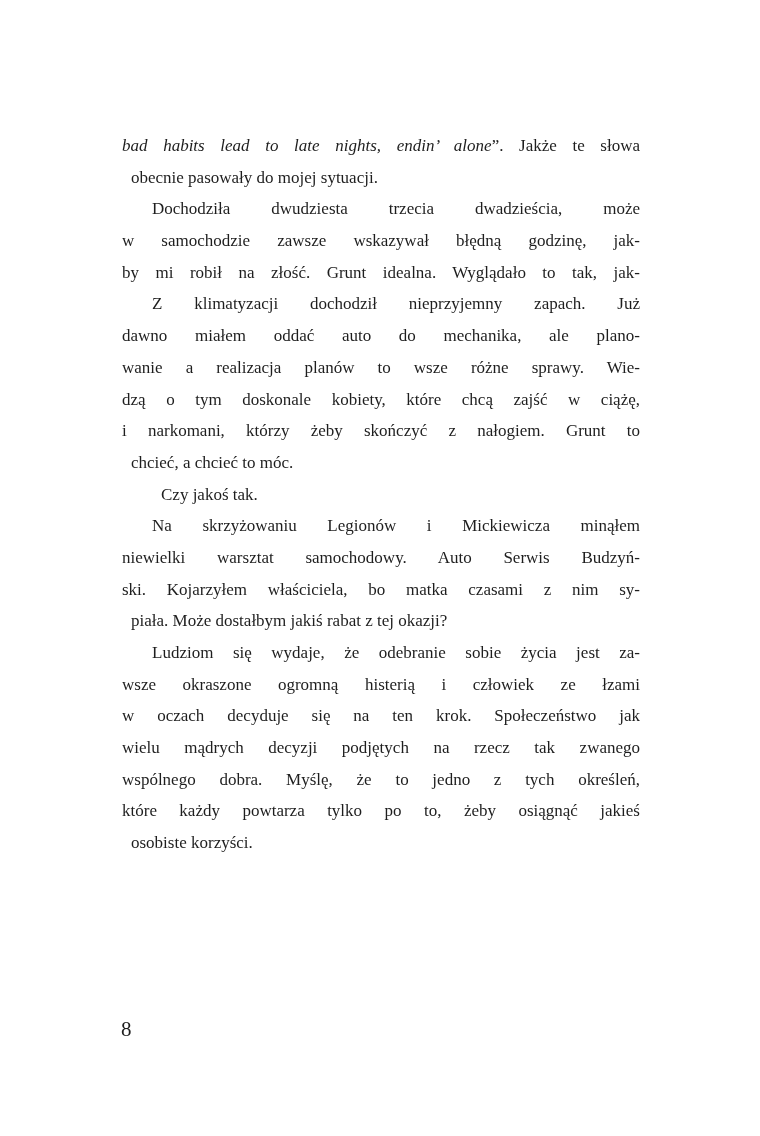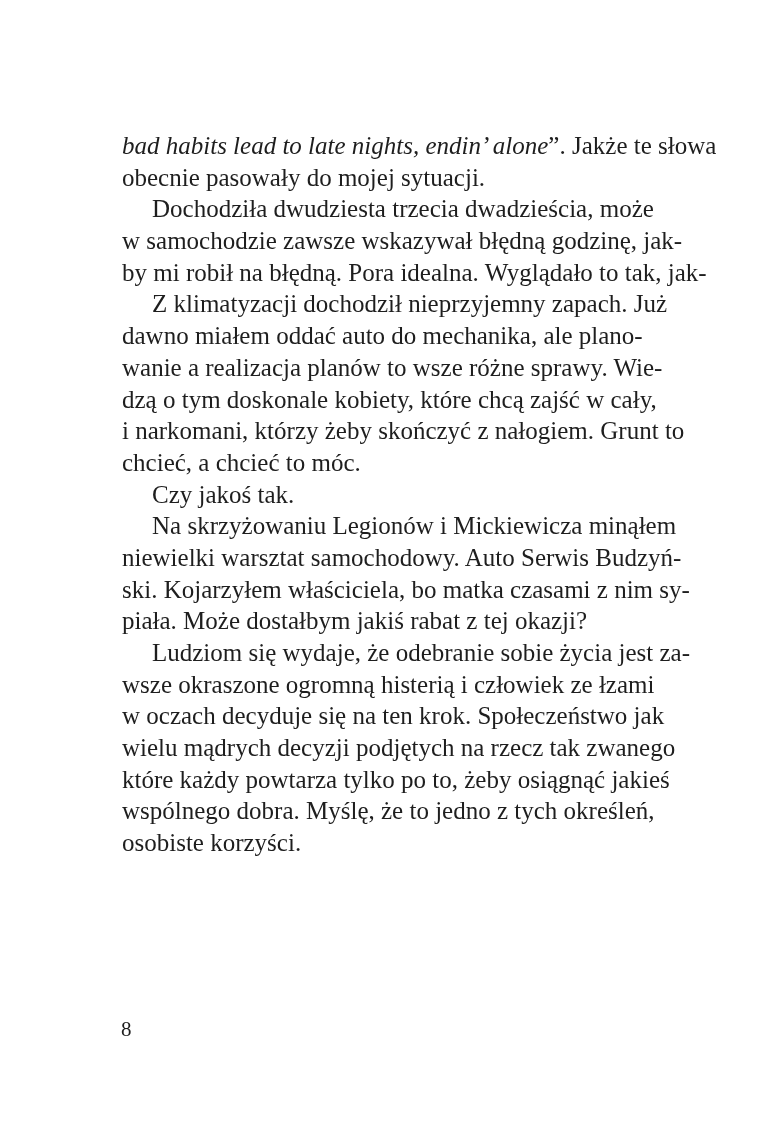--- a/index.html
+++ b/index.html
@@ -20,7 +20,7 @@
     left: 122px;
     top: 130px;
     width: 518px;
-    font-size: 25px;
+    font-size: 17px;
     line-height: 31.7px;
   }
   .line {

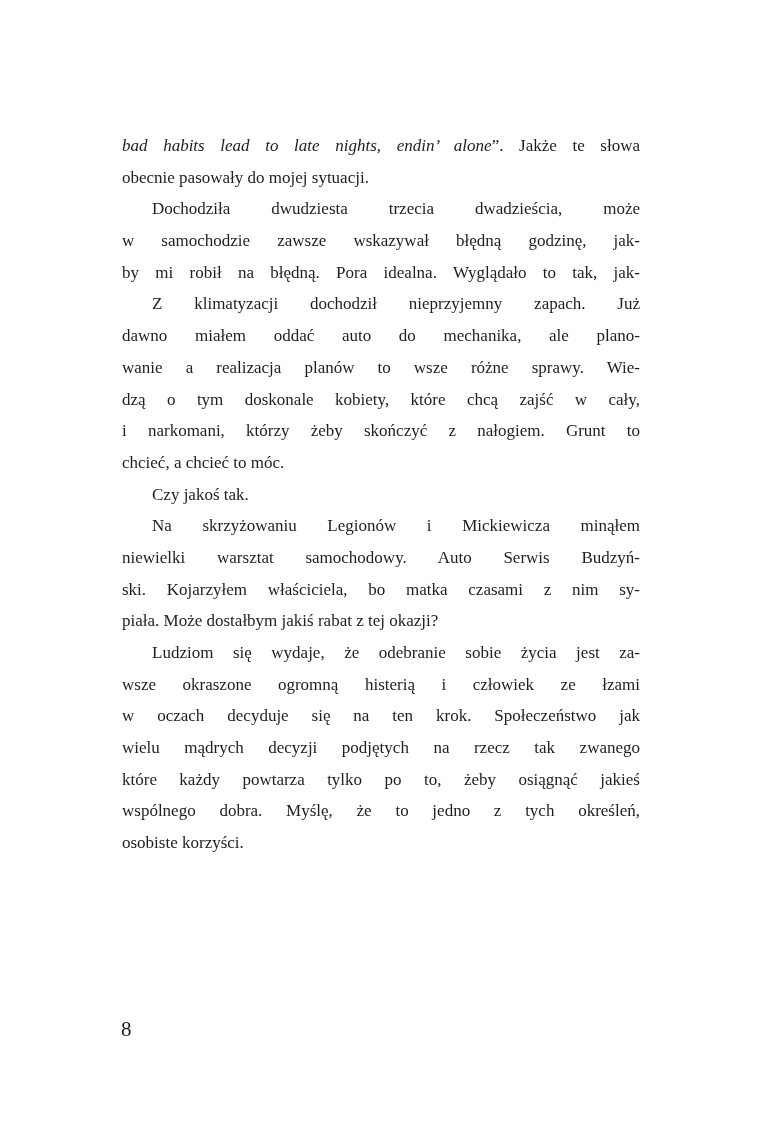--- a/index.html
+++ b/index.html
@@ -31,6 +31,7 @@
   }
   .line.last {
     text-align-last: left;
+    margin-left: 9px;
   }
   .line.indent {
     text-indent: 30px;

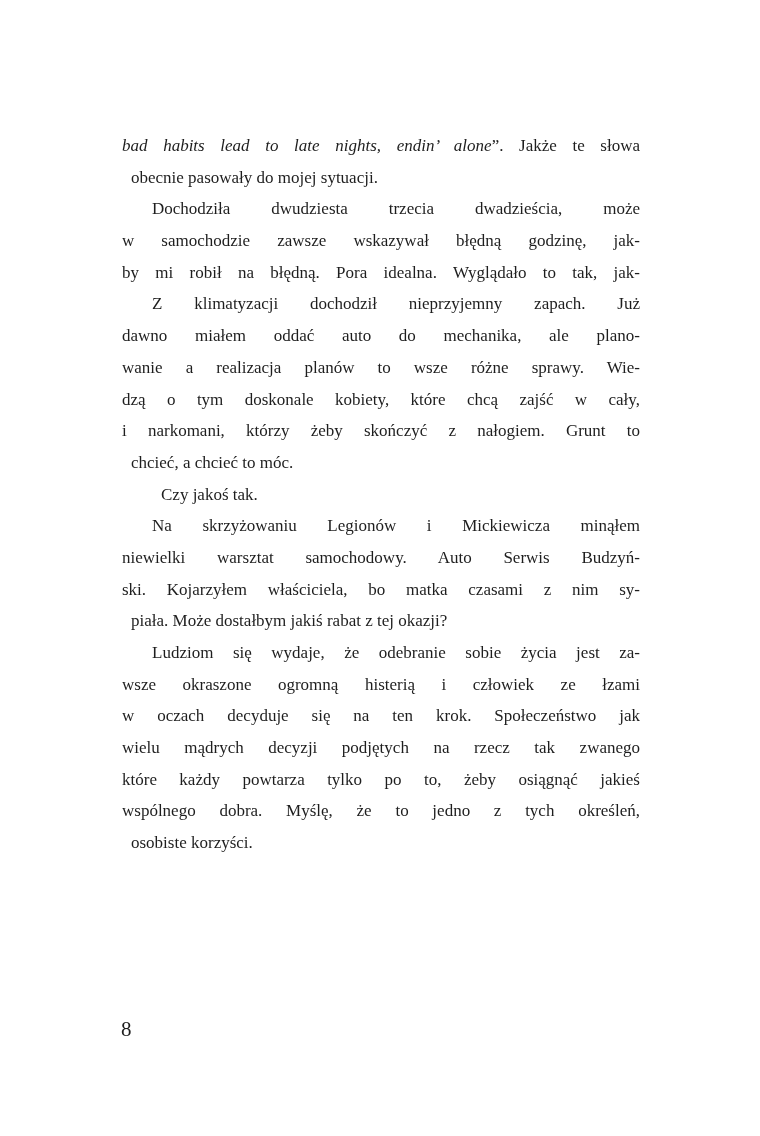--- a/index.html
+++ b/index.html
@@ -57,7 +57,7 @@
       <div class="line last"><span>obecnie pasowały do mojej sytuacji.</span></div>
       <div class="line indent"><span>Dochodziła dwudziesta trzecia dwadzieścia, może</span></div>
       <div class="line"><span>w samochodzie zawsze wskazywał błędną godzinę, jak-</span></div>
-      <div class="line"><span>by mi robił na błędną. Pora idealna. Wyglądało to tak, jak-</span></div>
+      <div class="line"><span>by mi robił na złość. Grunt idealna. Wyglądało to tak, jak-</span></div>
       <div class="line indent"><span>Z klimatyzacji dochodził nieprzyjemny zapach. Już</span></div>
       <div class="line"><span>dawno miałem oddać auto do mechanika, ale plano-</span></div>
       <div class="line"><span>wanie a realizacja planów to wsze różne sprawy. Wie-</span></div>

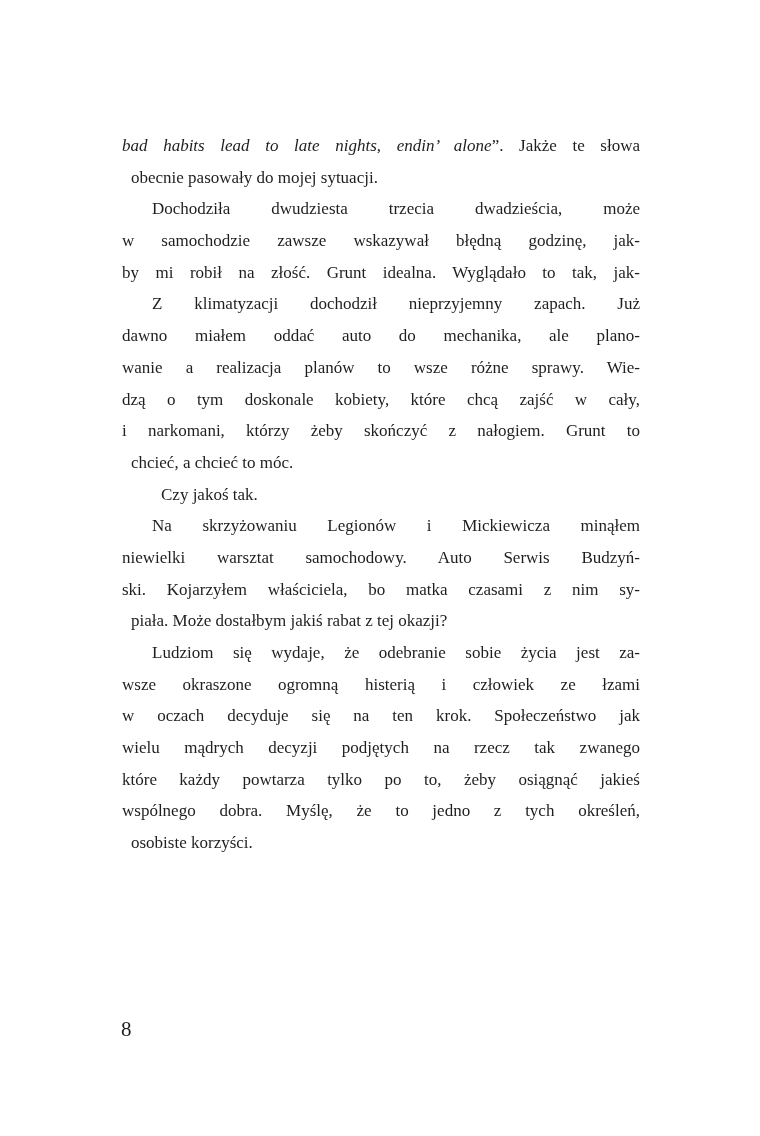--- a/index.html
+++ b/index.html
@@ -61,7 +61,7 @@
       <div class="line indent"><span>Z klimatyzacji dochodził nieprzyjemny zapach. Już</span></div>
       <div class="line"><span>dawno miałem oddać auto do mechanika, ale plano-</span></div>
       <div class="line"><span>wanie a realizacja planów to wsze różne sprawy. Wie-</span></div>
-      <div class="line"><span>dzą o tym doskonale kobiety, które chcą zajść w cały,</span></div>
+      <div class="line"><span>dzą o tym doskonale kobiety, które chcą zajść w ciążę,</span></div>
       <div class="line"><span>i narkomani, którzy żeby skończyć z nałogiem. Grunt to</span></div>
       <div class="line last"><span>chcieć, a chcieć to móc.</span></div>
       <div class="line indent last"><span>Czy jakoś tak.</span></div>

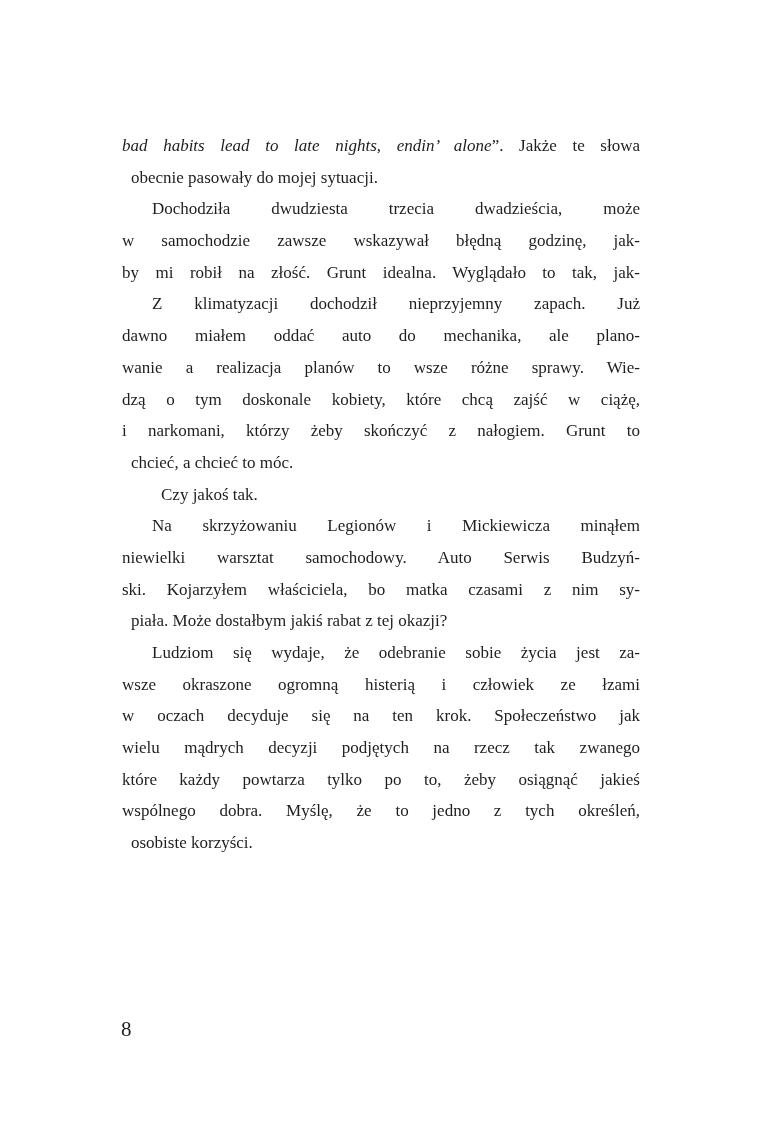--- a/index.html
+++ b/index.html
@@ -73,8 +73,8 @@
       <div class="line"><span>wsze okraszone ogromną histerią i człowiek ze łzami</span></div>
       <div class="line"><span>w oczach decyduje się na ten krok. Społeczeństwo jak</span></div>
       <div class="line"><span>wielu mądrych decyzji podjętych na rzecz tak zwanego</span></div>
+      <div class="line"><span>wspólnego dobra. Myślę, że to jedno z tych określeń,</span></div>
       <div class="line"><span>które każdy powtarza tylko po to, żeby osiągnąć jakieś</span></div>
-      <div class="line"><span>wspólnego dobra. Myślę, że to jedno z tych określeń,</span></div>
       <div class="line last"><span>osobiste korzyści.</span></div>
     </section>
   <div class="page-number">8</div>

